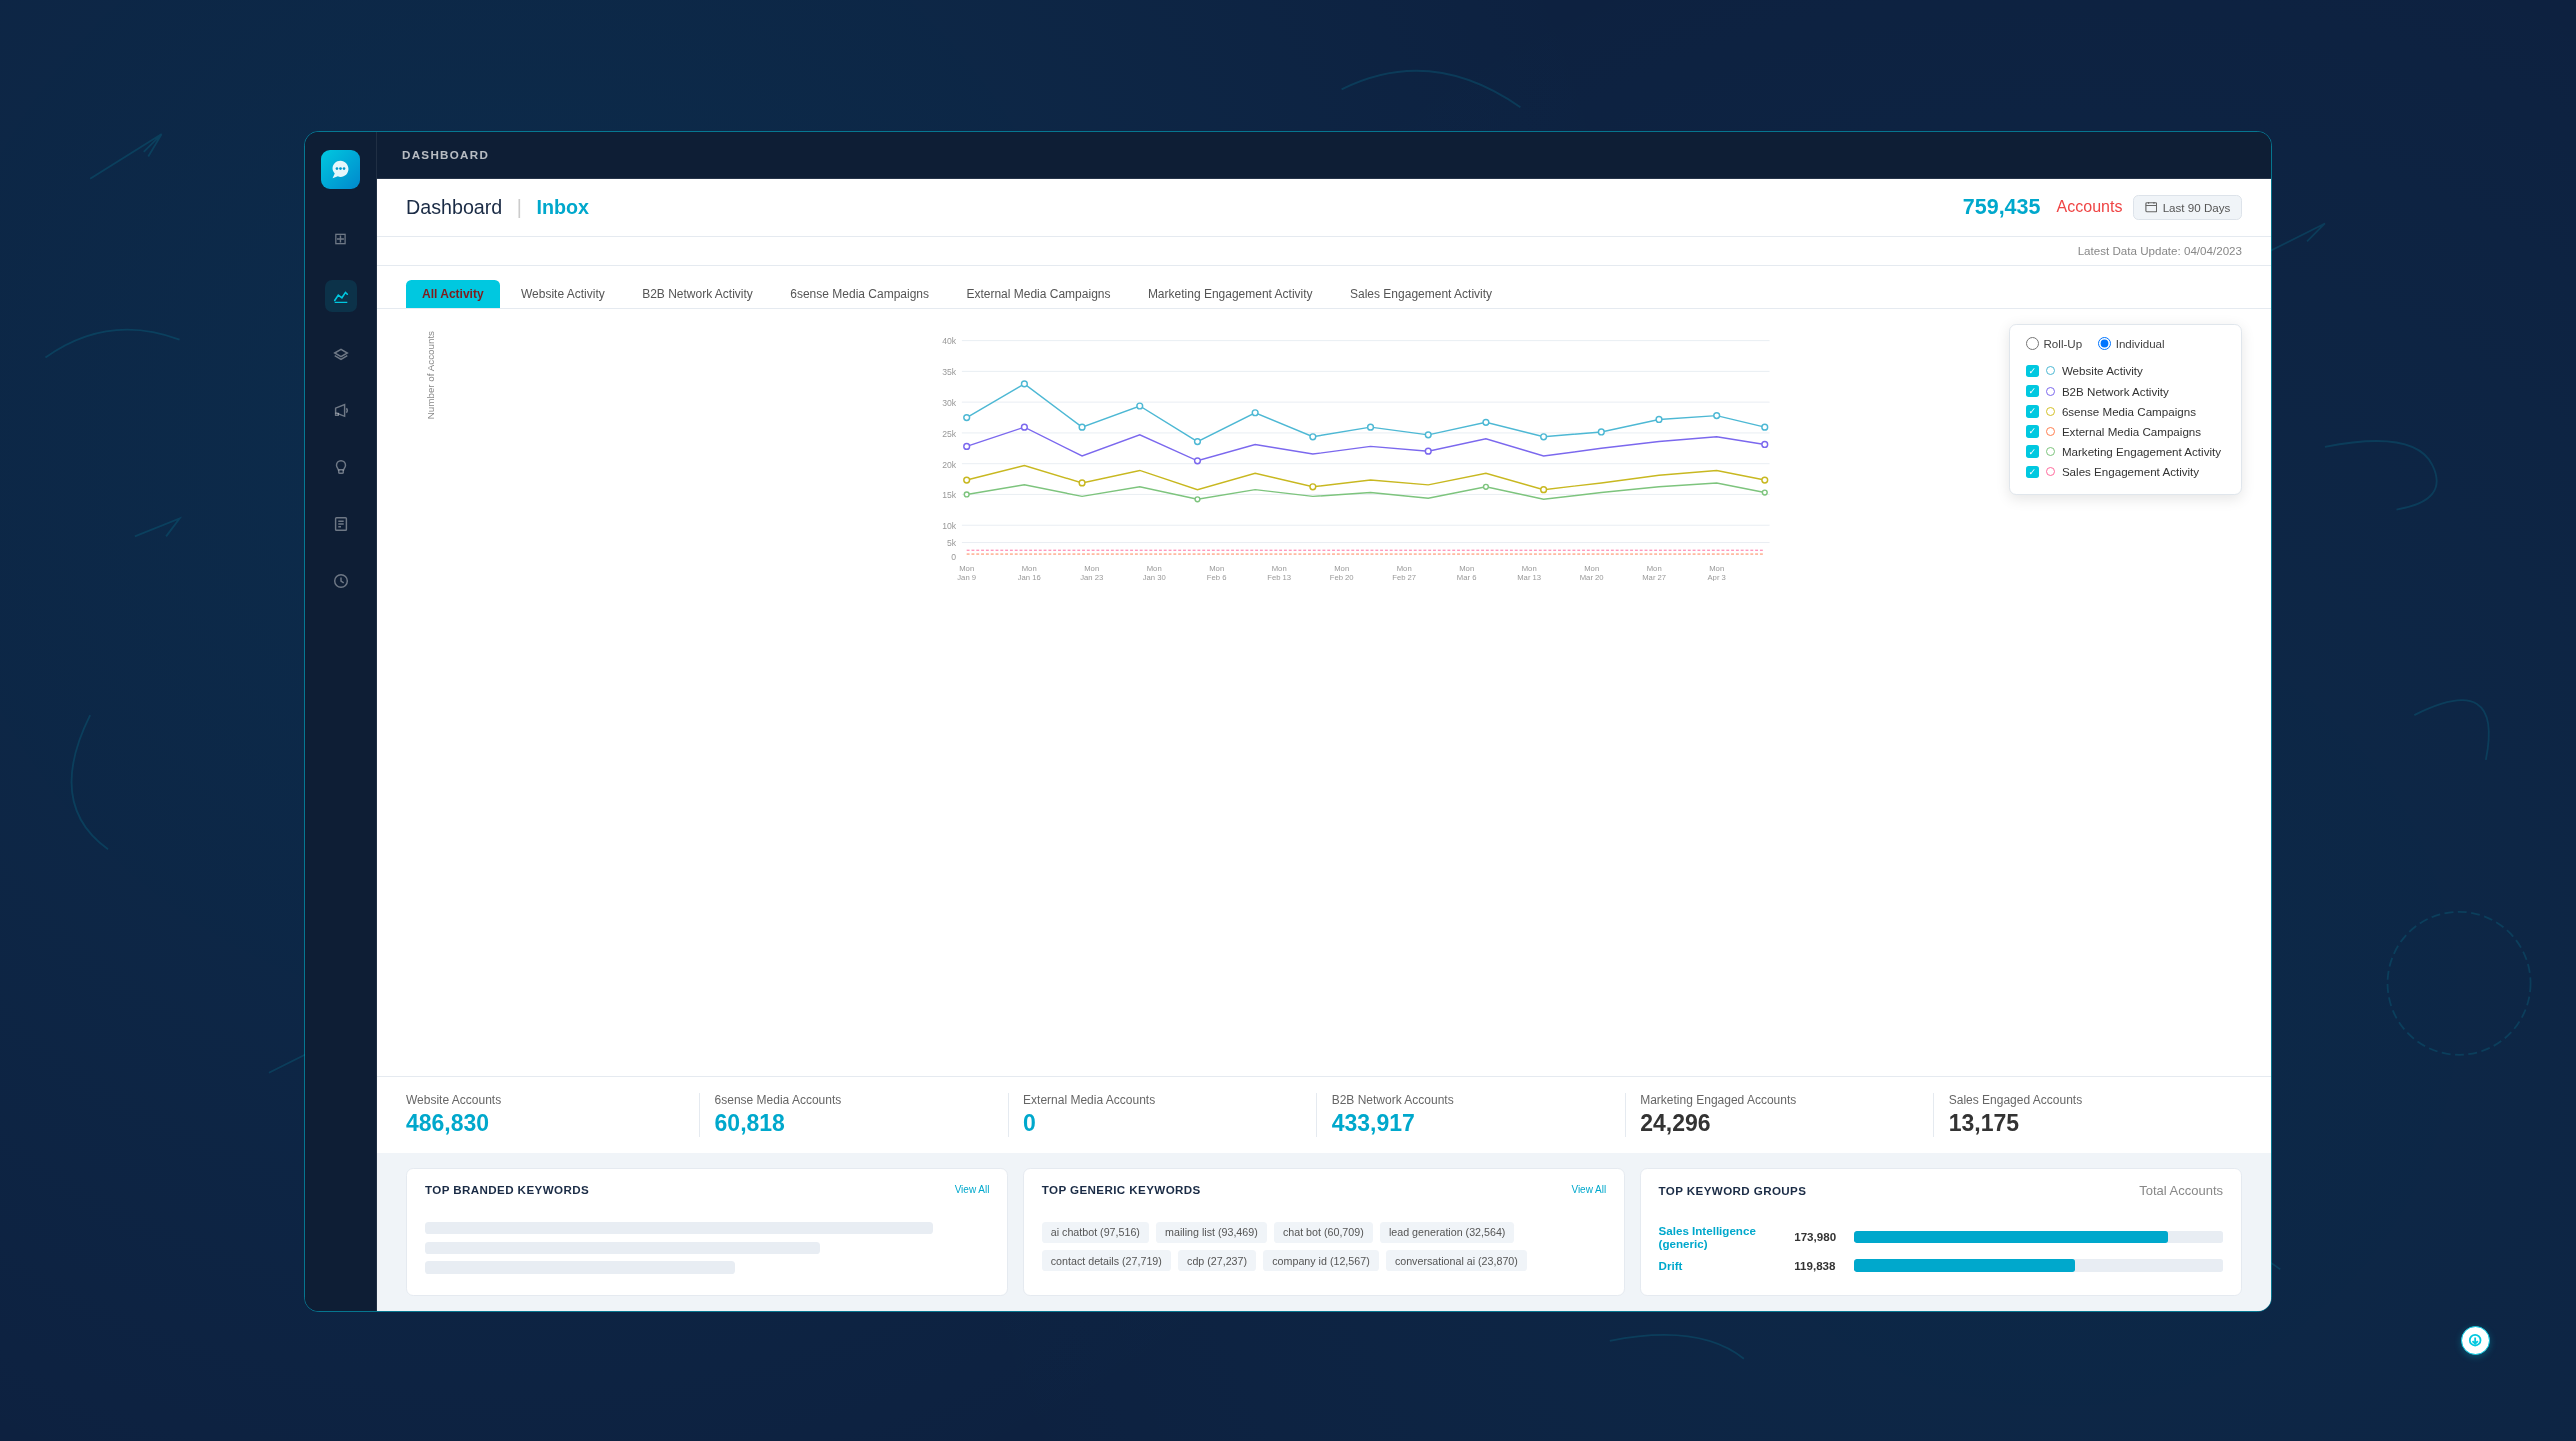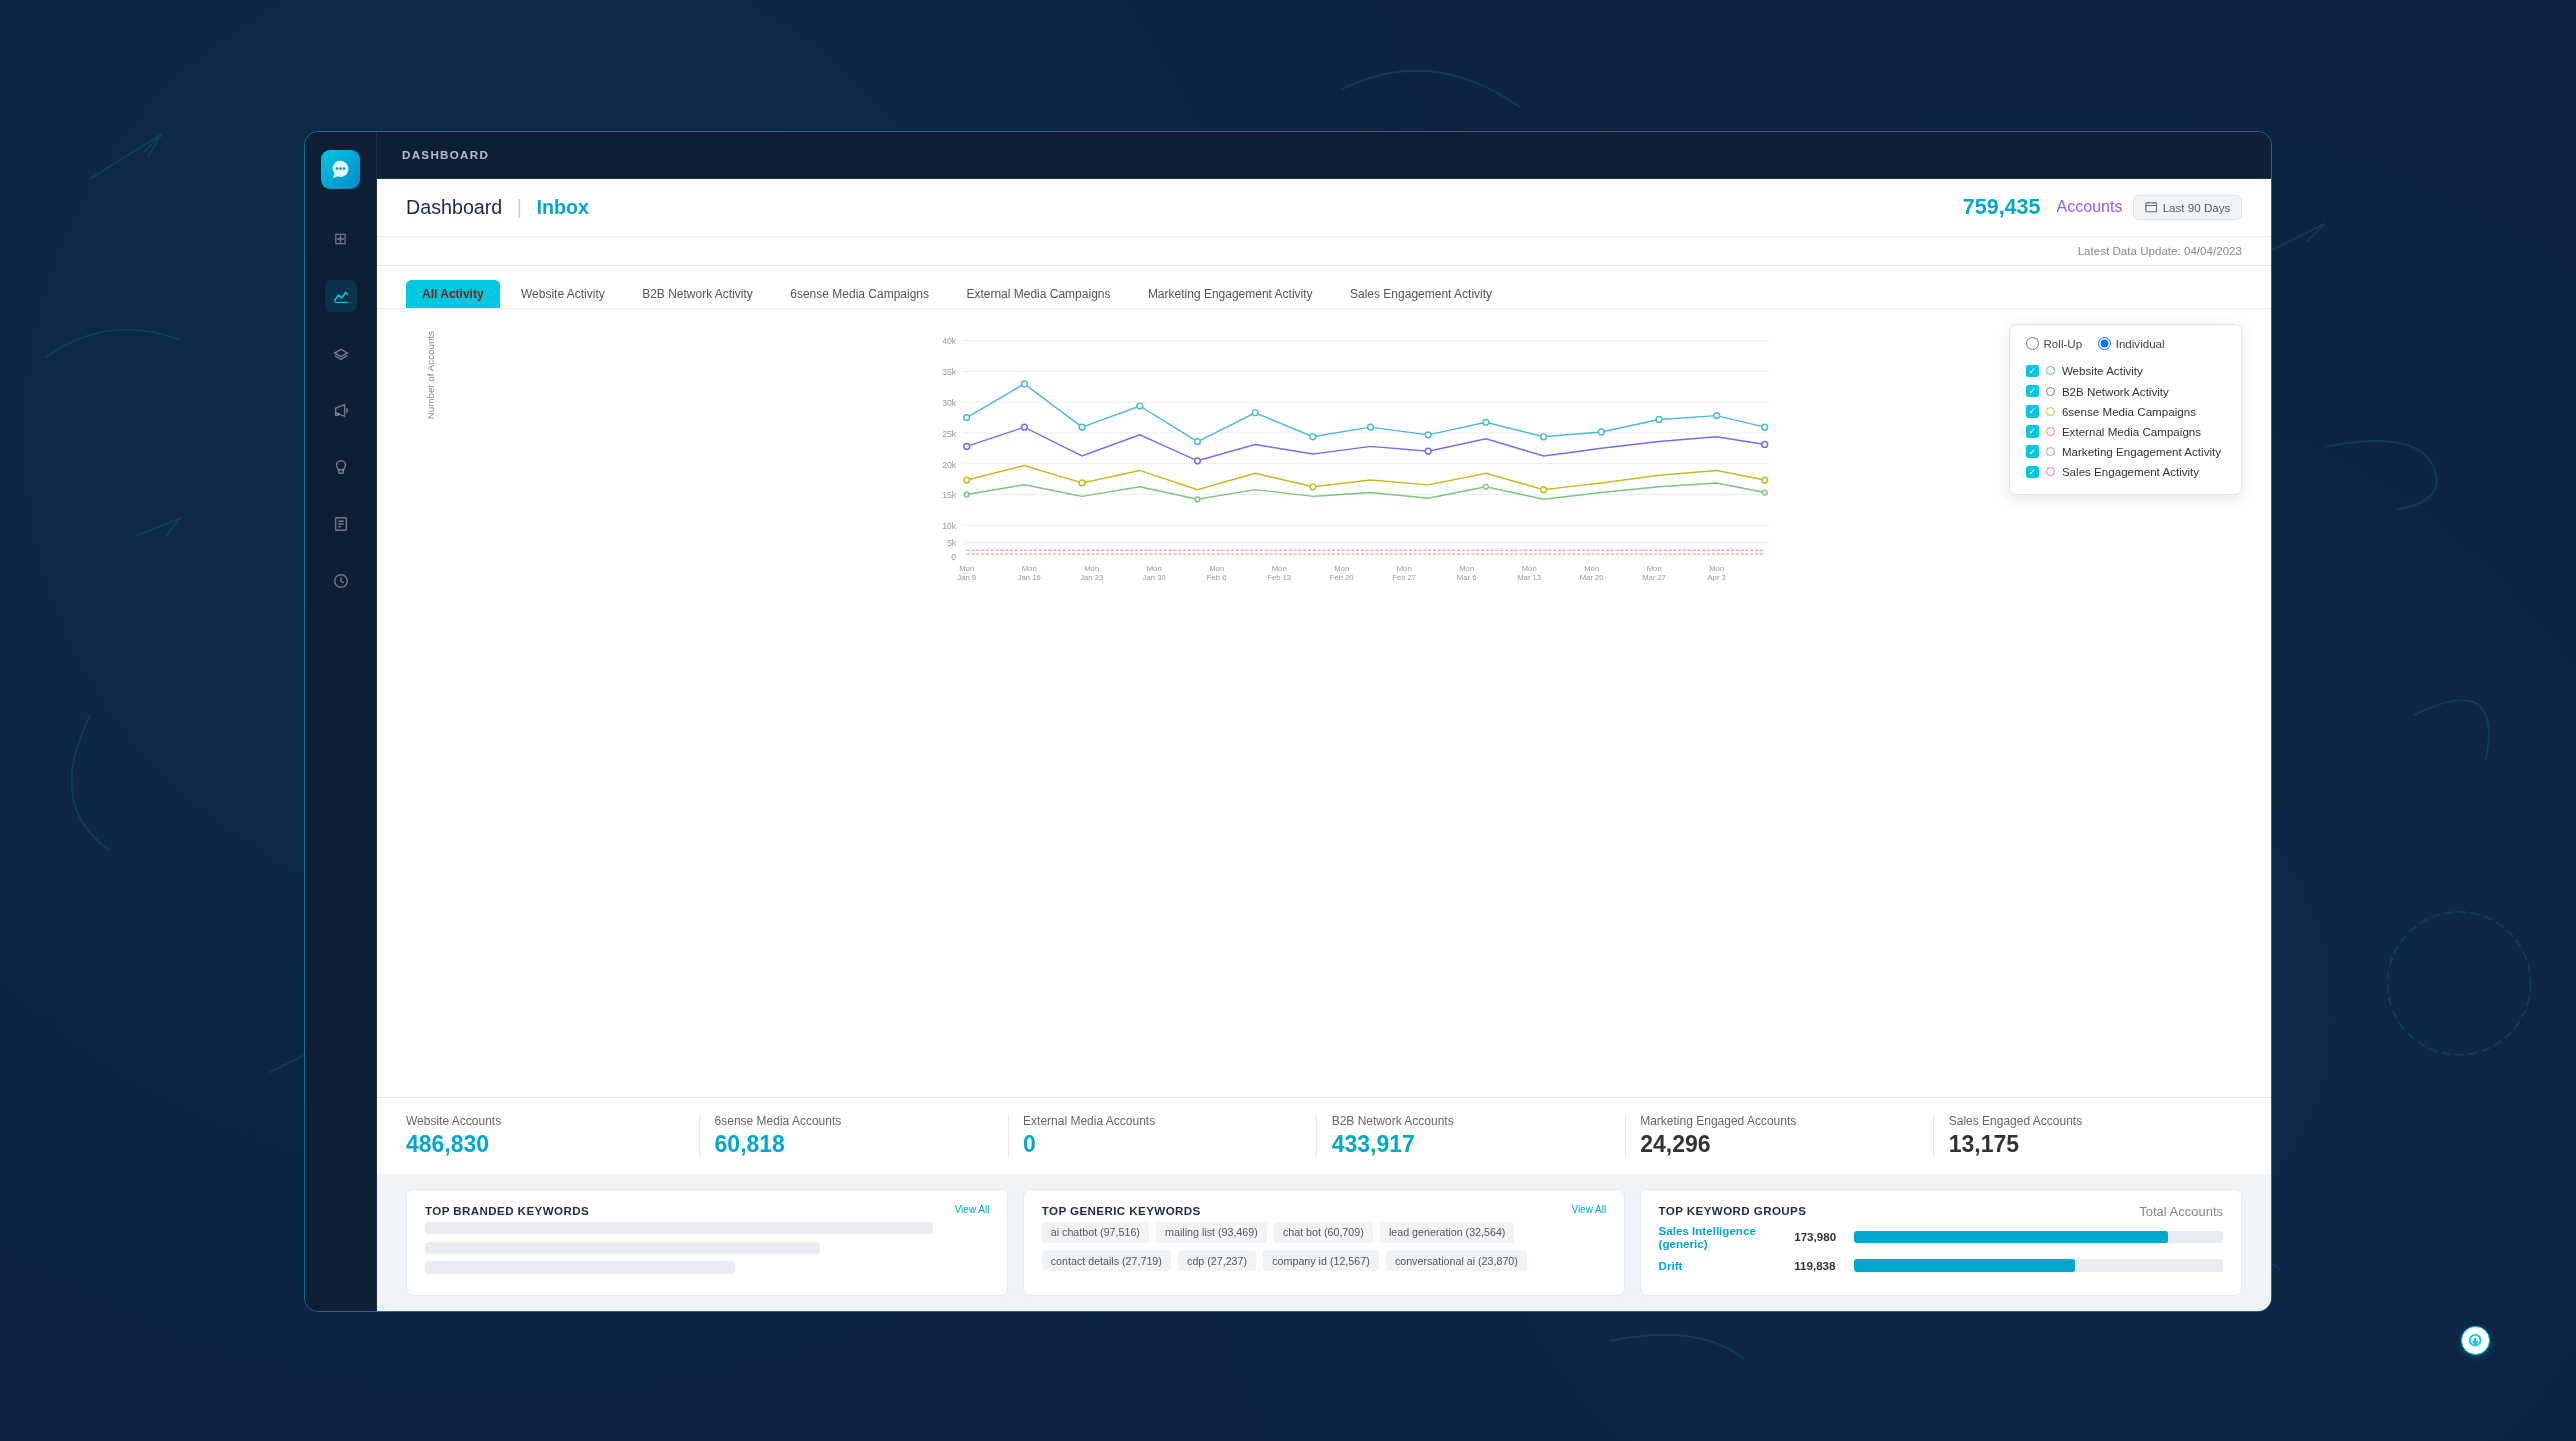--- a/index.html
+++ b/index.html
@@ -134,7 +134,7 @@
       font-weight: 700;
     }
     .accounts-label {
-      color: #8b5cf6;
+      color: #ef4444;
       font-size: 16px;
       font-weight: 500;
       margin-left: 5.4px;

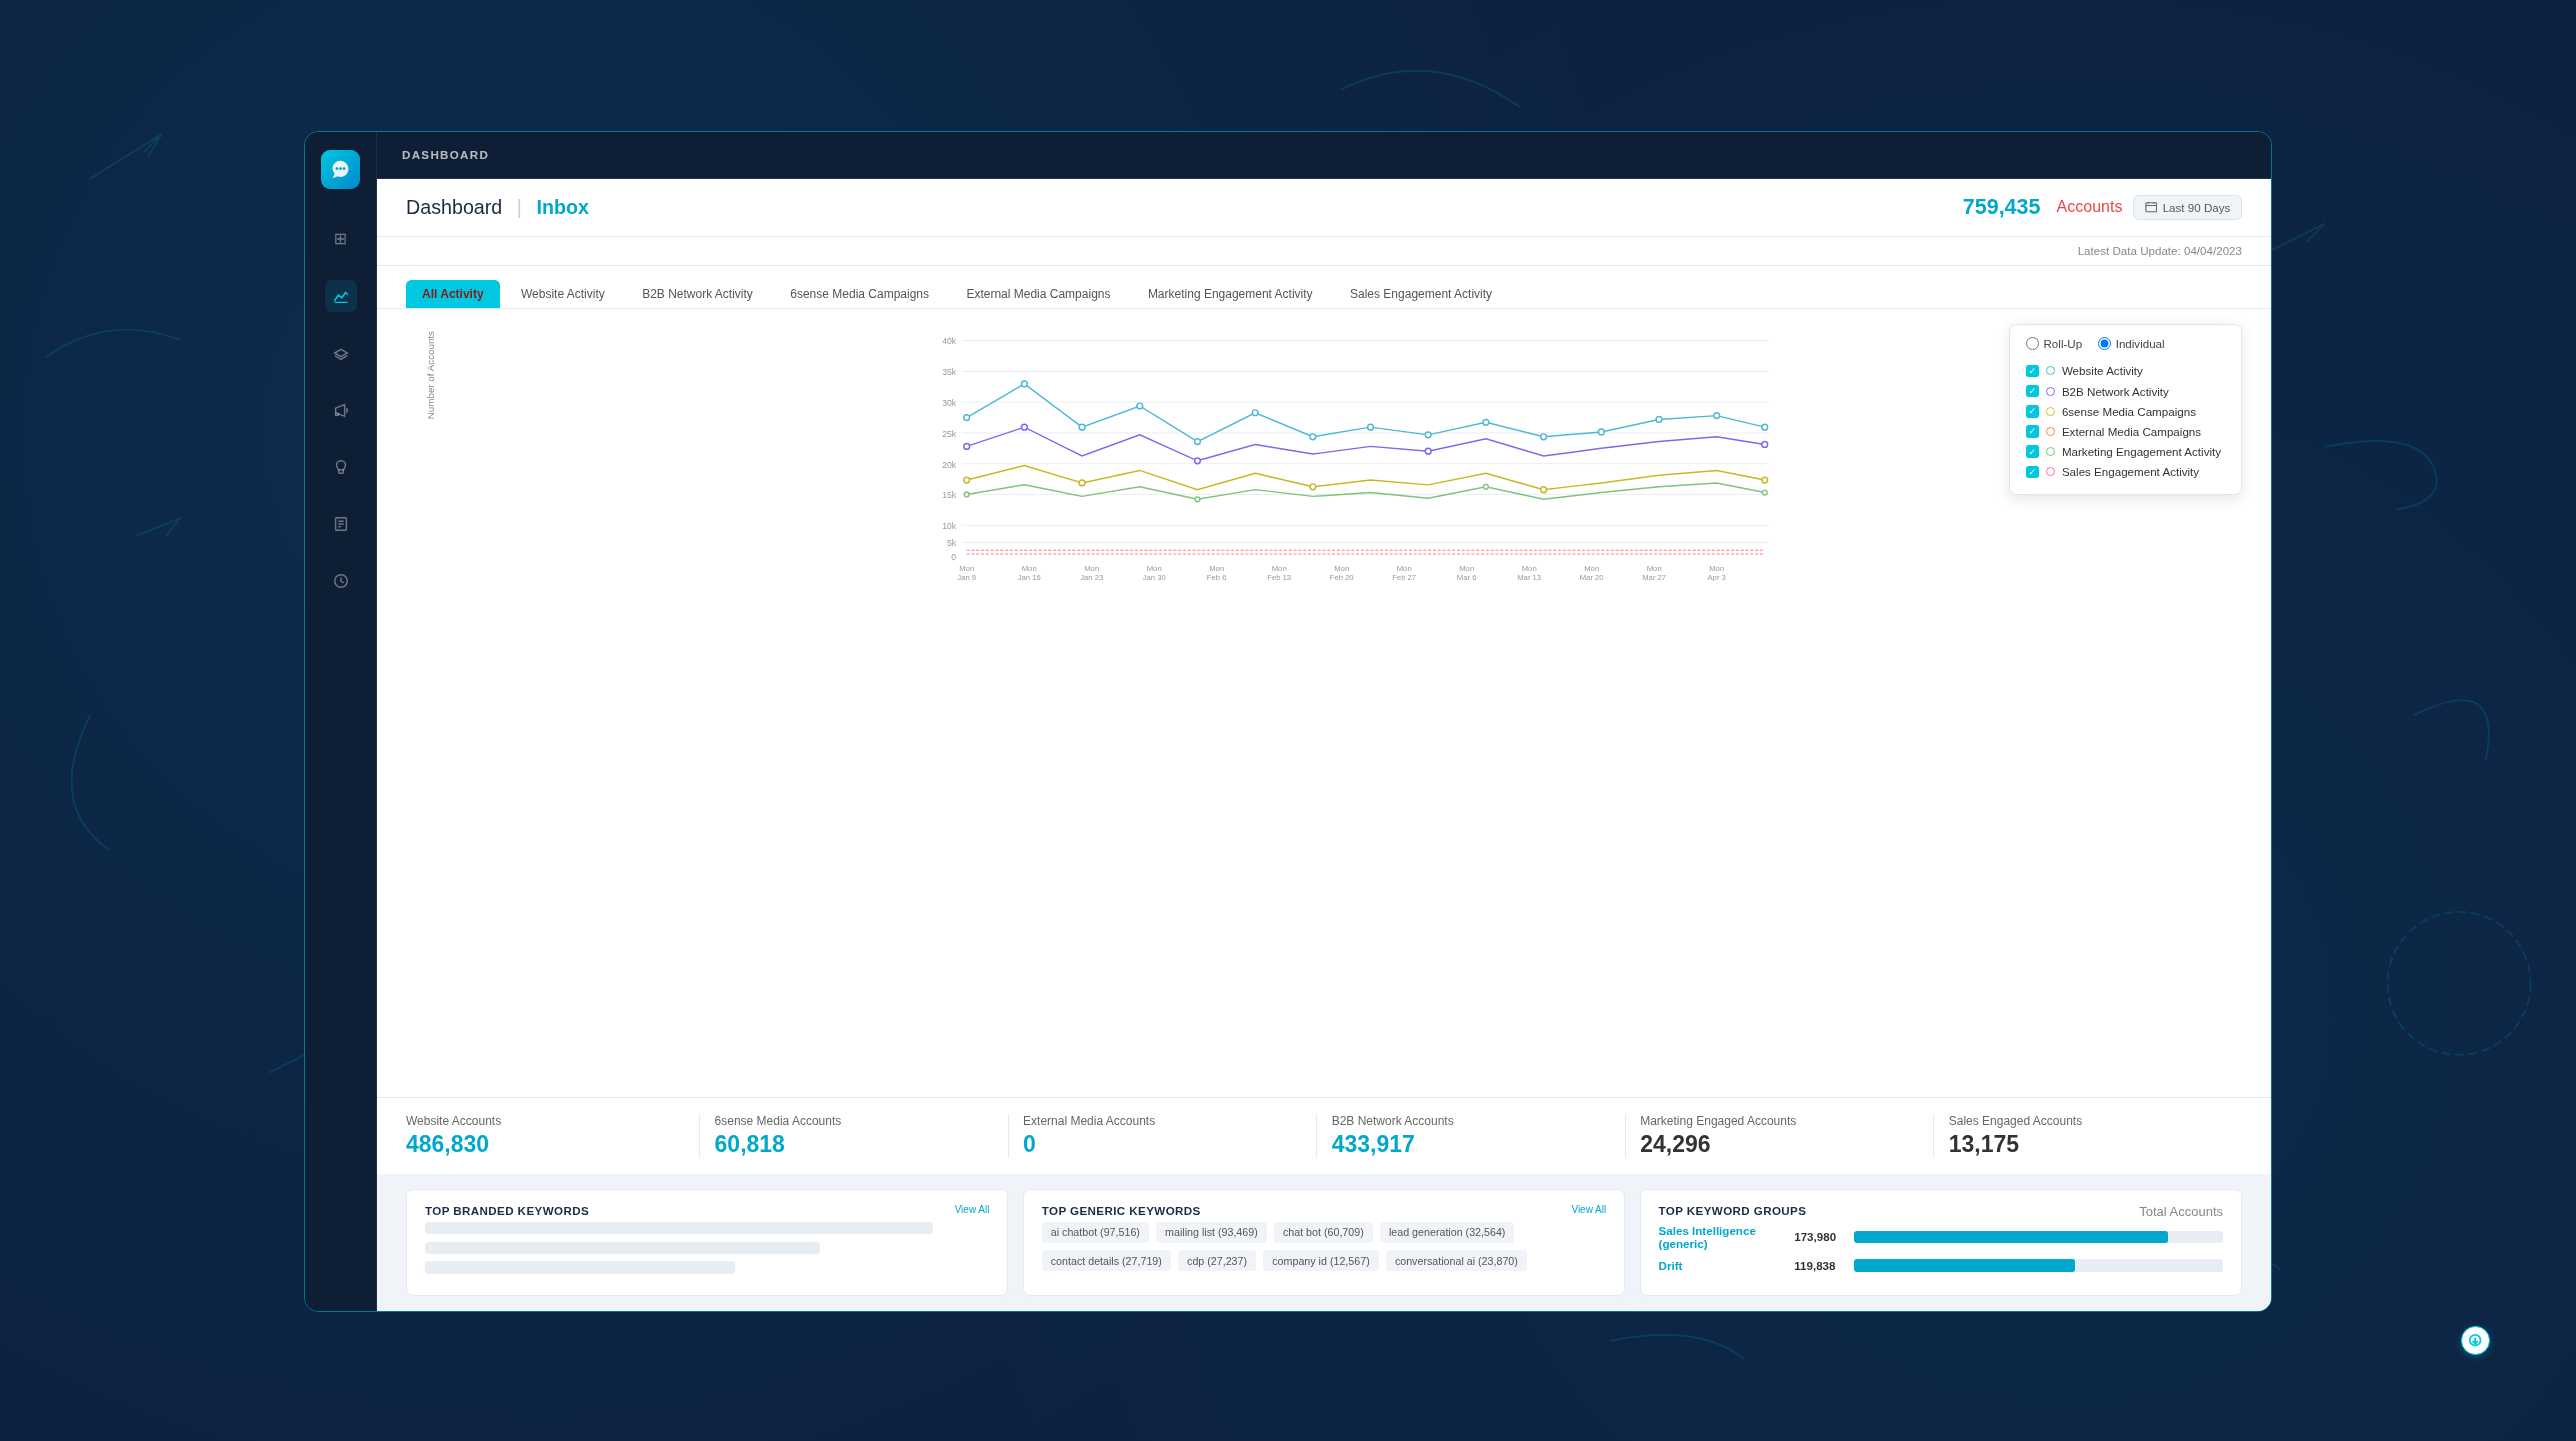--- a/index.html
+++ b/index.html
@@ -312,8 +312,8 @@
     .panel-header {
       display: flex;
       justify-content: space-between;
-      align-items: flex-start;
-      margin-bottom: 5px;
+      align-items: center;
+      margin-bottom: 26px;
     }
     .panel-title {
       font-size: 11.6px;

